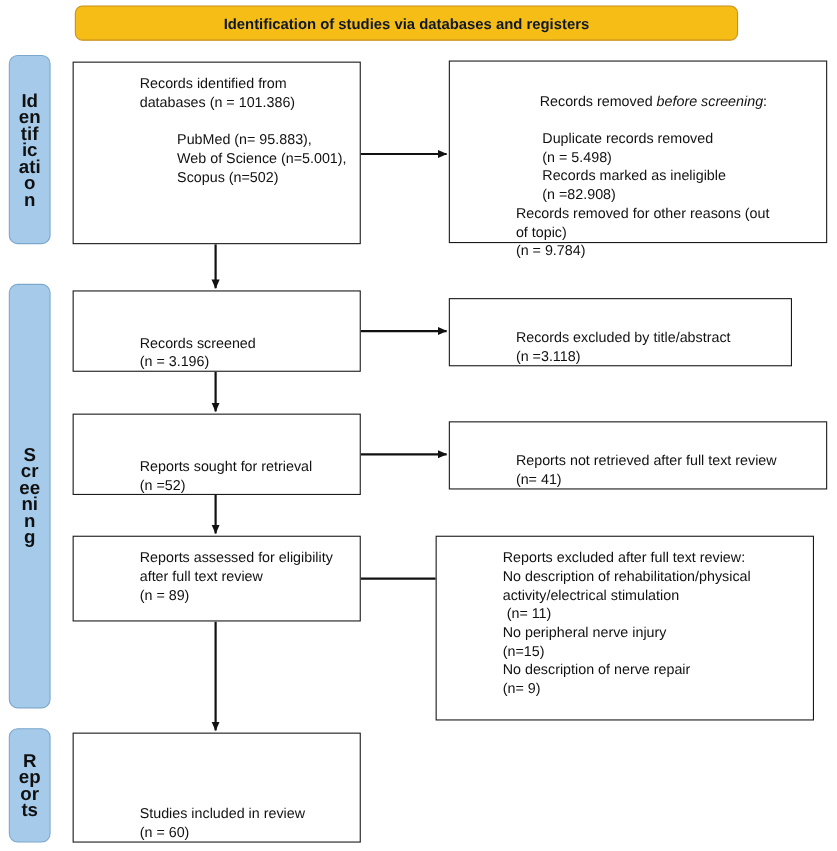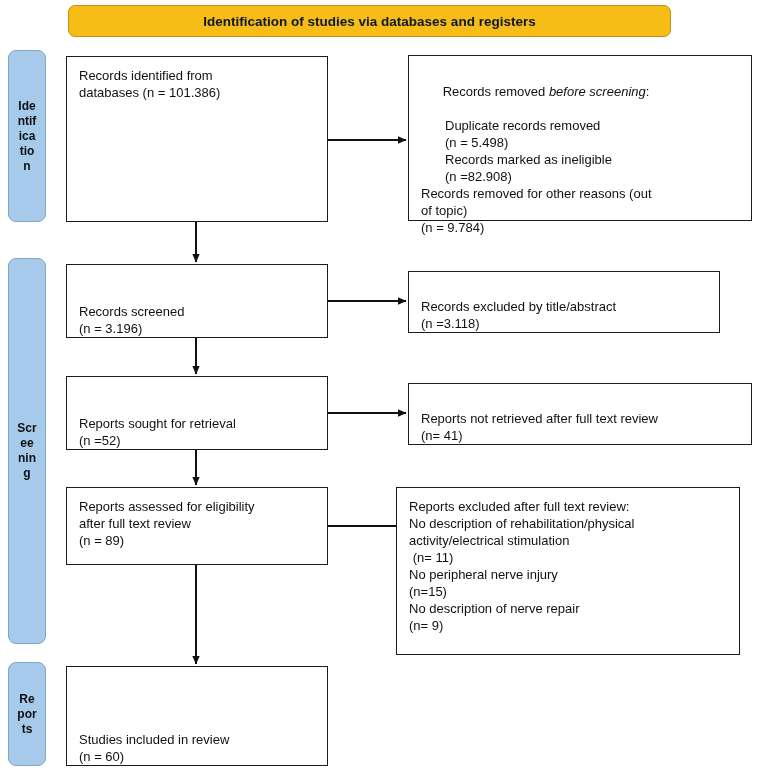--- a/index.html
+++ b/index.html
@@ -83,6 +83,7 @@
     line-height: 17px;
     color: #111111;
     white-space: pre-wrap;
+    margin-left: 48px;
   }
   .box-text.indent {
     padding-left: 34px;

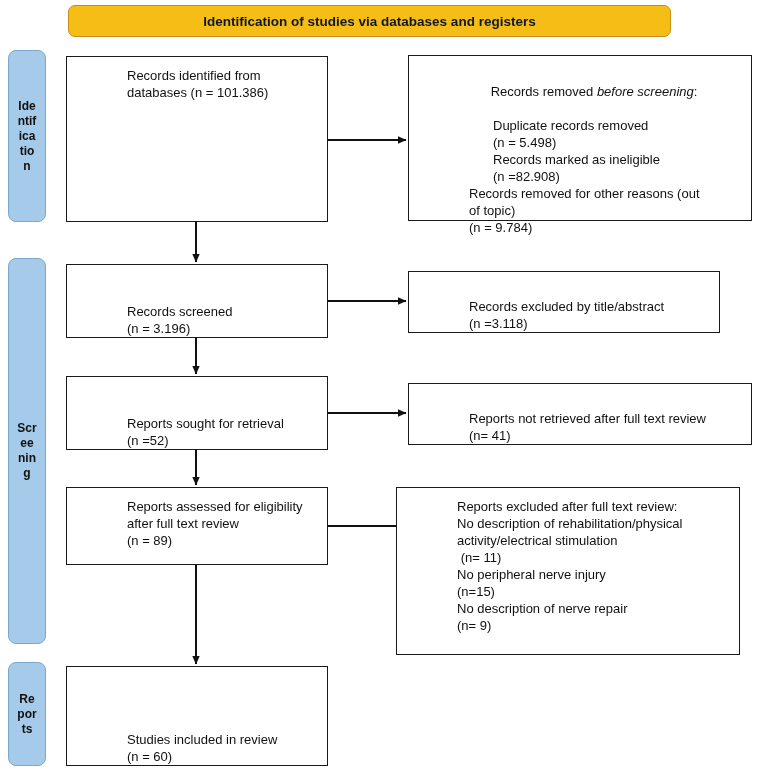--- a/index.html
+++ b/index.html
@@ -57,7 +57,7 @@
     overflow: hidden;
   }
   .stage-text {
-    font-size: 12px;
+    font-size: 17px;
     font-weight: bold;
     color: #101010;
     line-height: 15px;

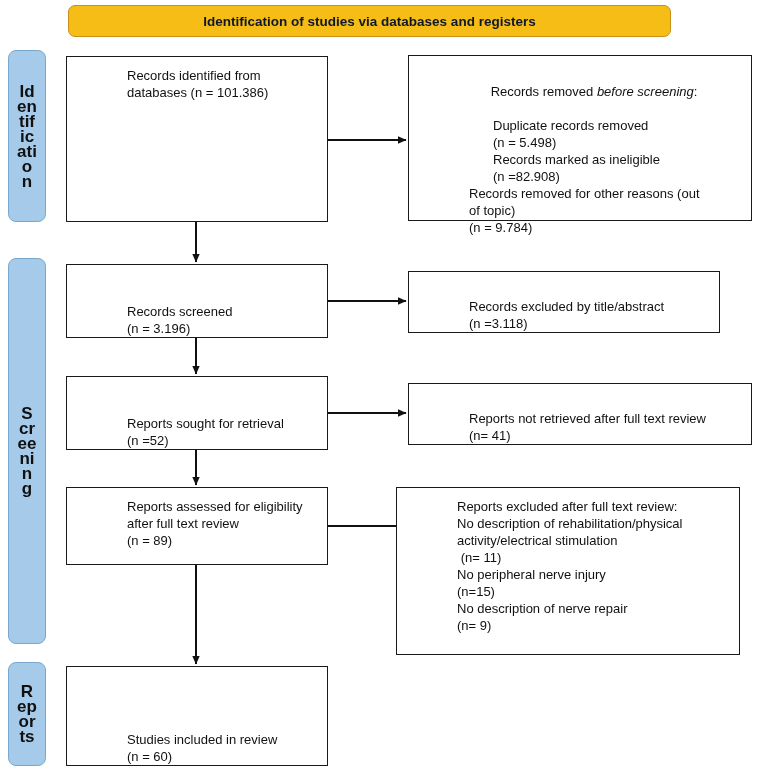--- a/index.html
+++ b/index.html
@@ -170,6 +170,9 @@
   <div class="box" id="box-identified">
     <div class="box-text">Records identified from</div>
     <div class="box-text">databases (n = 101.386)</div>
+    <div class="box-text indent" style="margin-top:17px;">PubMed (n= 95.883),
+Web of Science (n=5.001),
+Scopus (n=502)</div>
   </div>
 
   <div class="box" id="box-removed">

